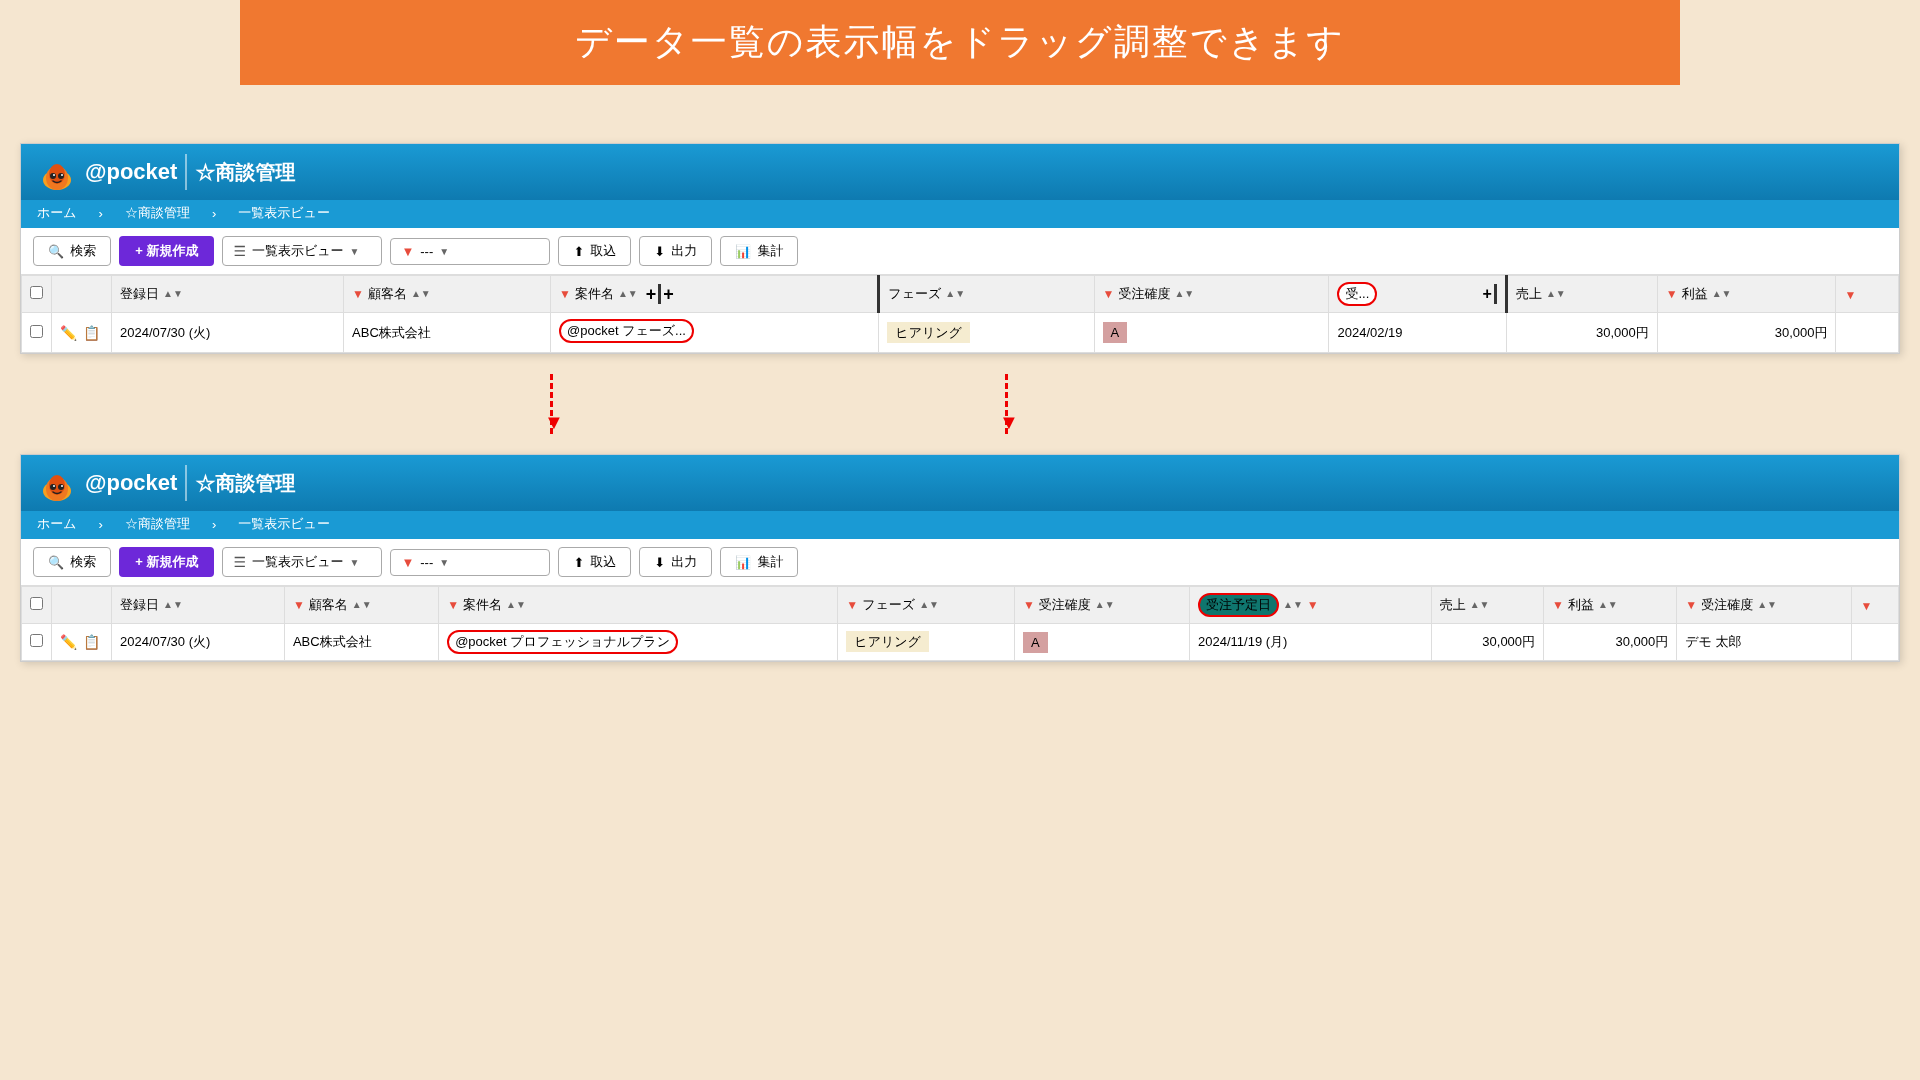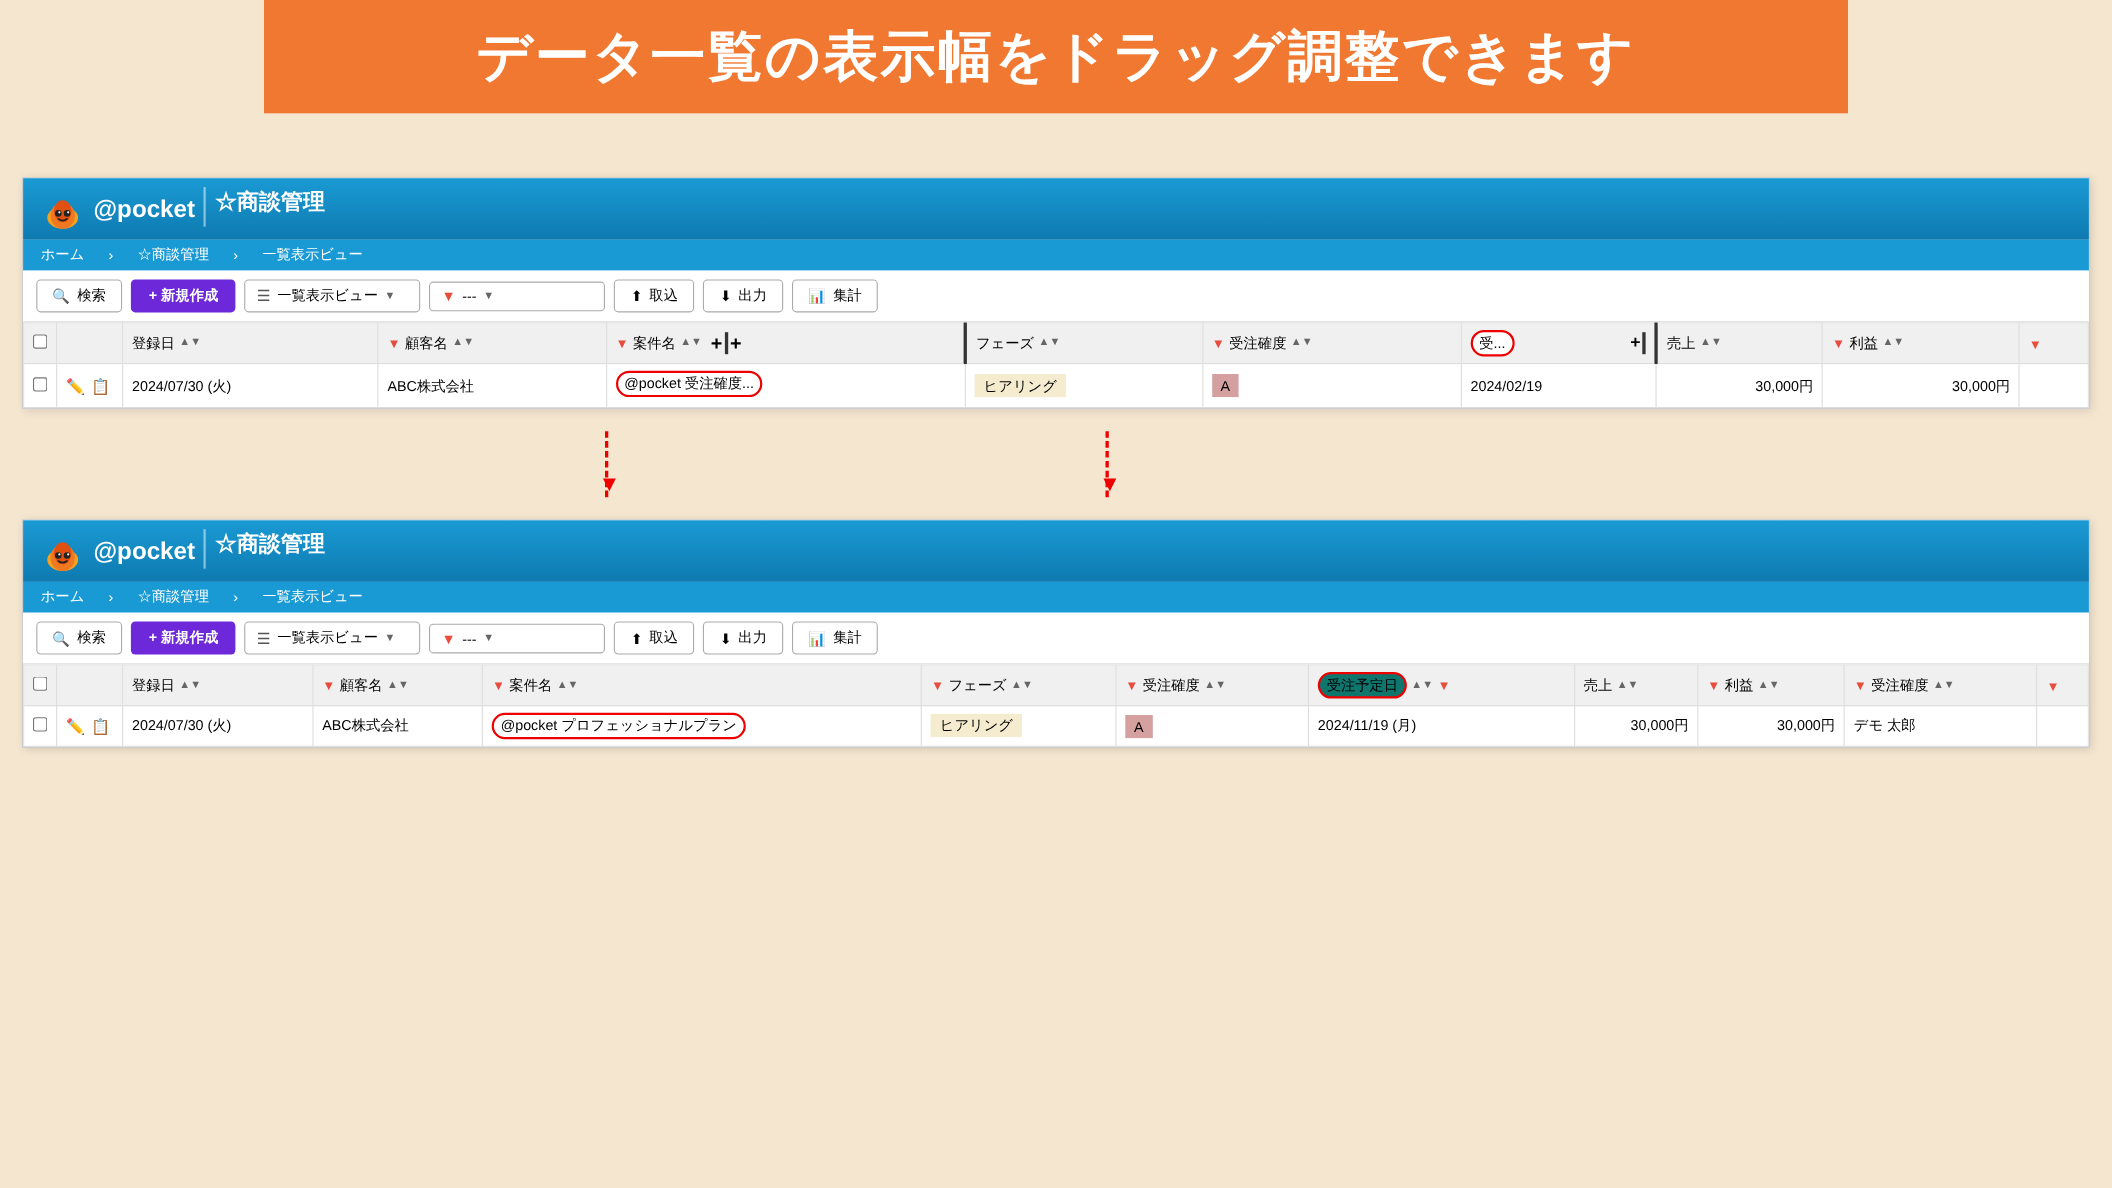--- a/index.html
+++ b/index.html
@@ -20,8 +20,8 @@
     }
     .banner-text {
       color: white;
-      font-size: 50px;
-      font-weight: bold;
+      font-size: 36px;
+      font-weight: normal;
       letter-spacing: 2px;
     }
 

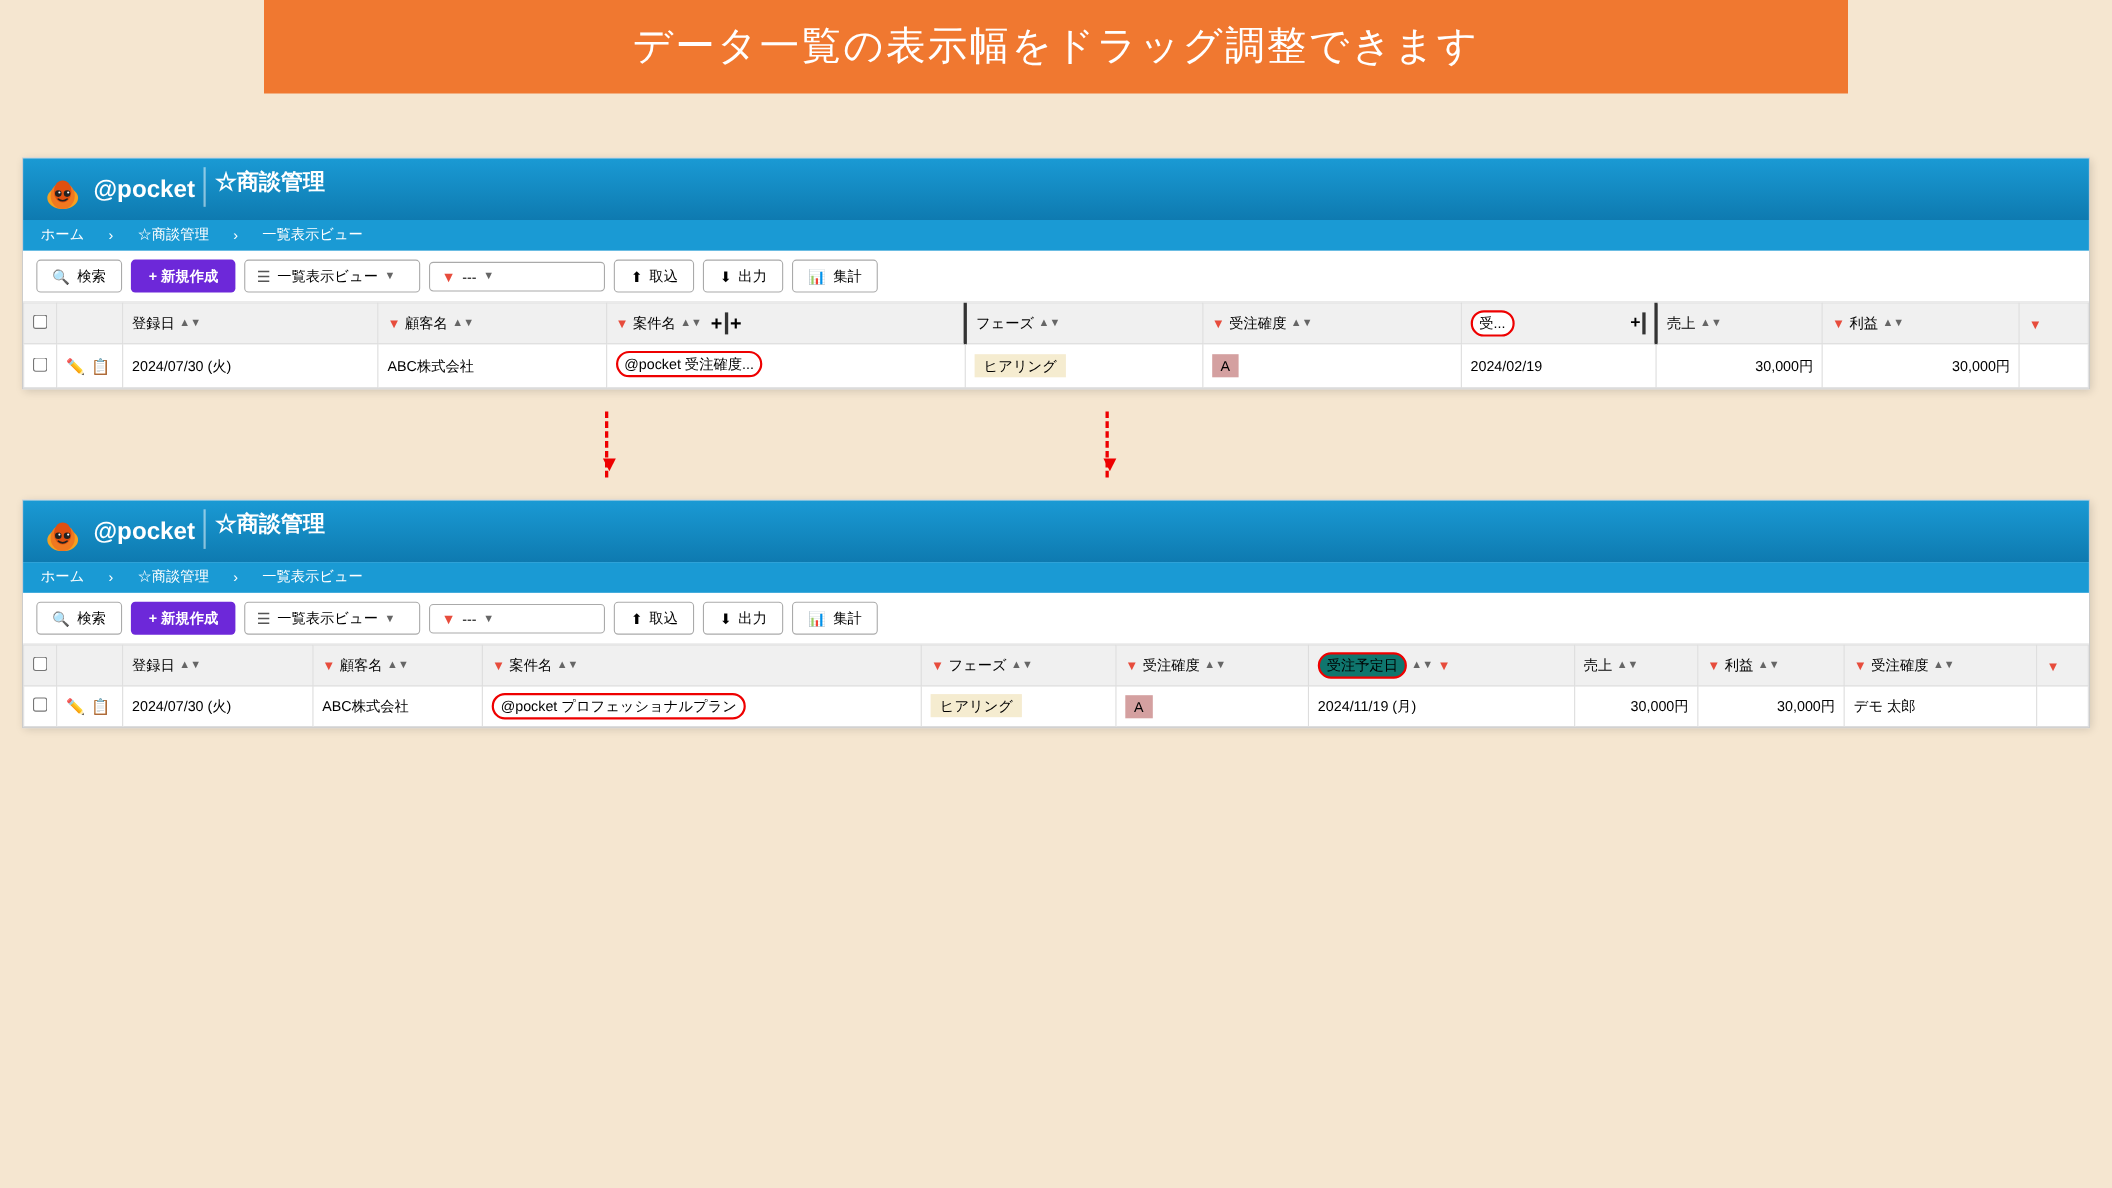--- a/index.html
+++ b/index.html
@@ -44,6 +44,7 @@
     .app-header {
       background: linear-gradient(to bottom, #1a9ad4, #0e7ab0);
       display: flex;
+      align-items: center;
       padding: 8px 16px;
       height: 56px;
     }

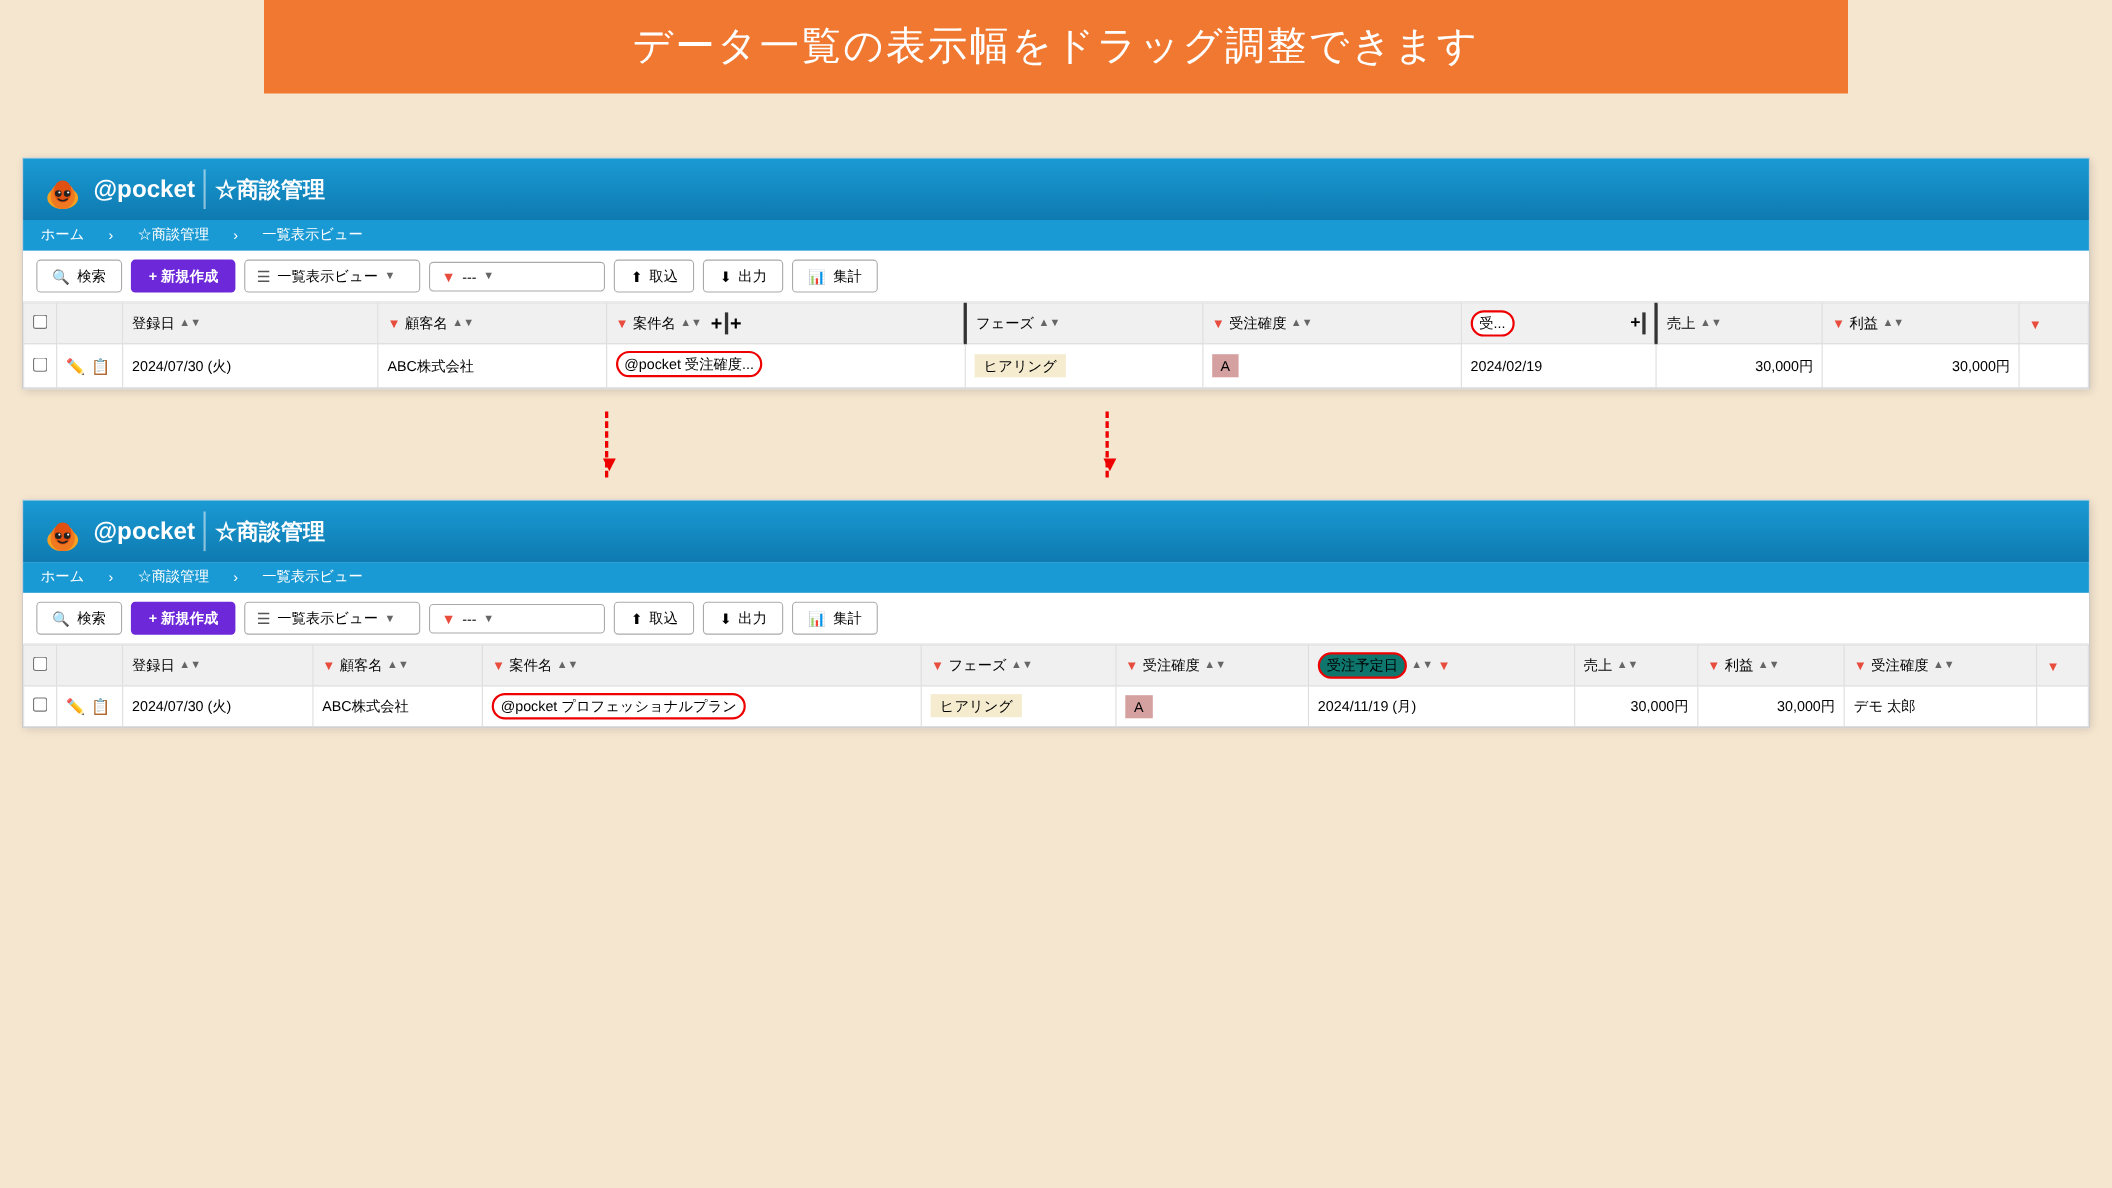--- a/index.html
+++ b/index.html
@@ -431,7 +431,7 @@
               <span>ABC株式会社</span>
             </td>
             <td>
-              <span class="circle-highlight" style="max-width:140px;overflow:hidden;display:inline-block;text-overflow:ellipsis;white-space:nowrap;">@pocket 受注確度...</span>
+              <span class="circle-highlight" style="max-width:140px;overflow:hidden;display:inline-block;text-overflow:ellipsis;white-space:nowrap;">@pocket フェーズ...</span>
             </td>
             <td>
               <span class="cell-phase-bg">ヒアリング</span>

